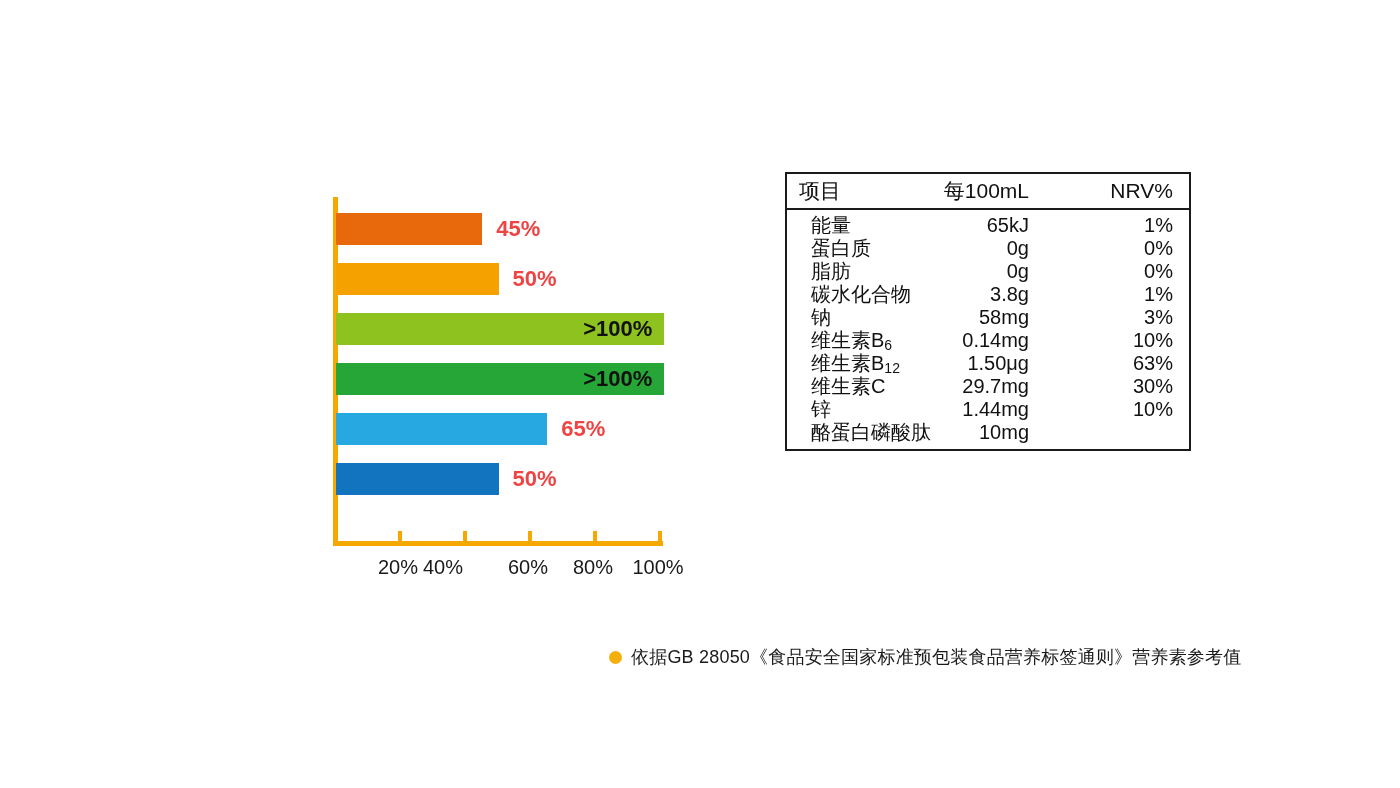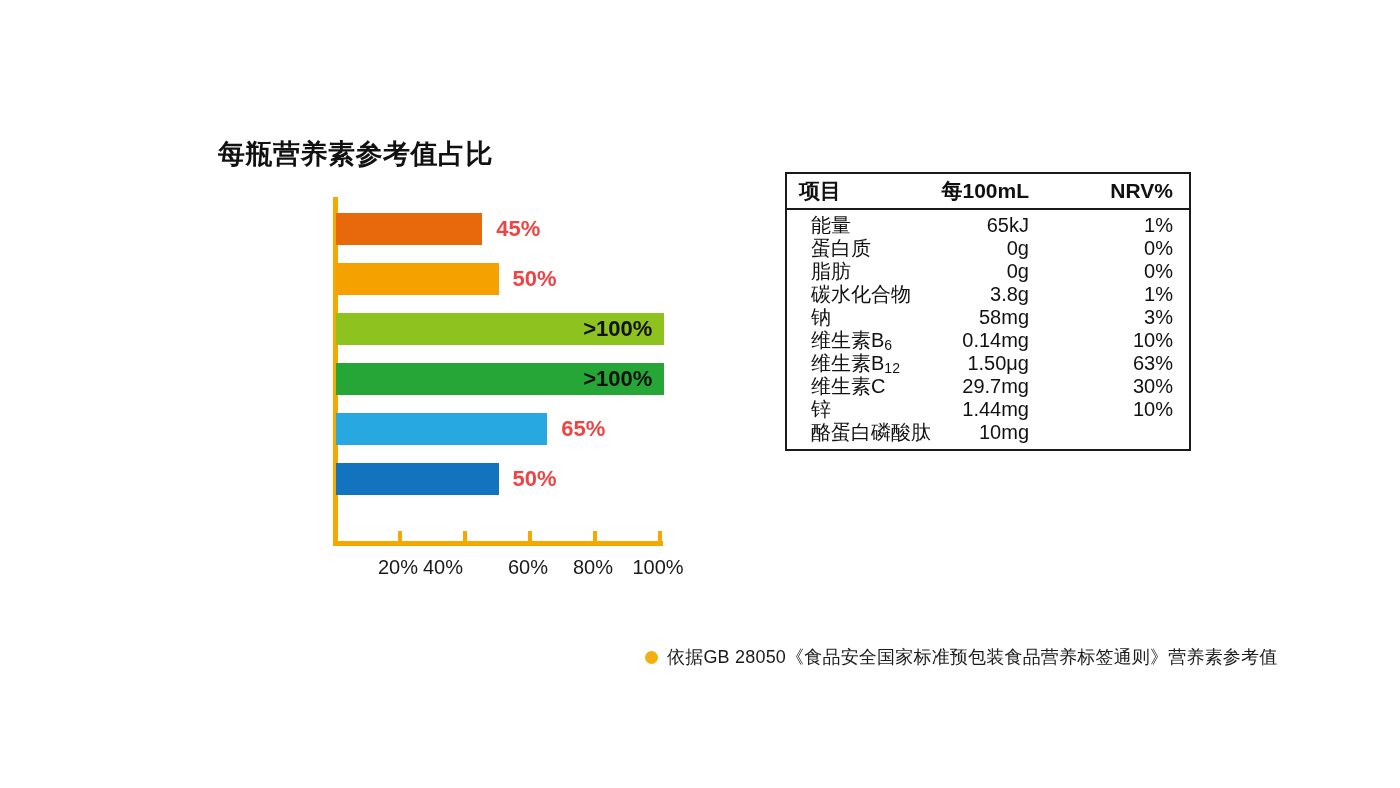--- a/index.html
+++ b/index.html
@@ -173,7 +173,6 @@
 
 <div id="chart-panel">
 
-  <div id="chart-title">每瓶营养素参考值占比</div>
 
   <div id="axis-vline"></div>
   <div id="axis-hline"></div>

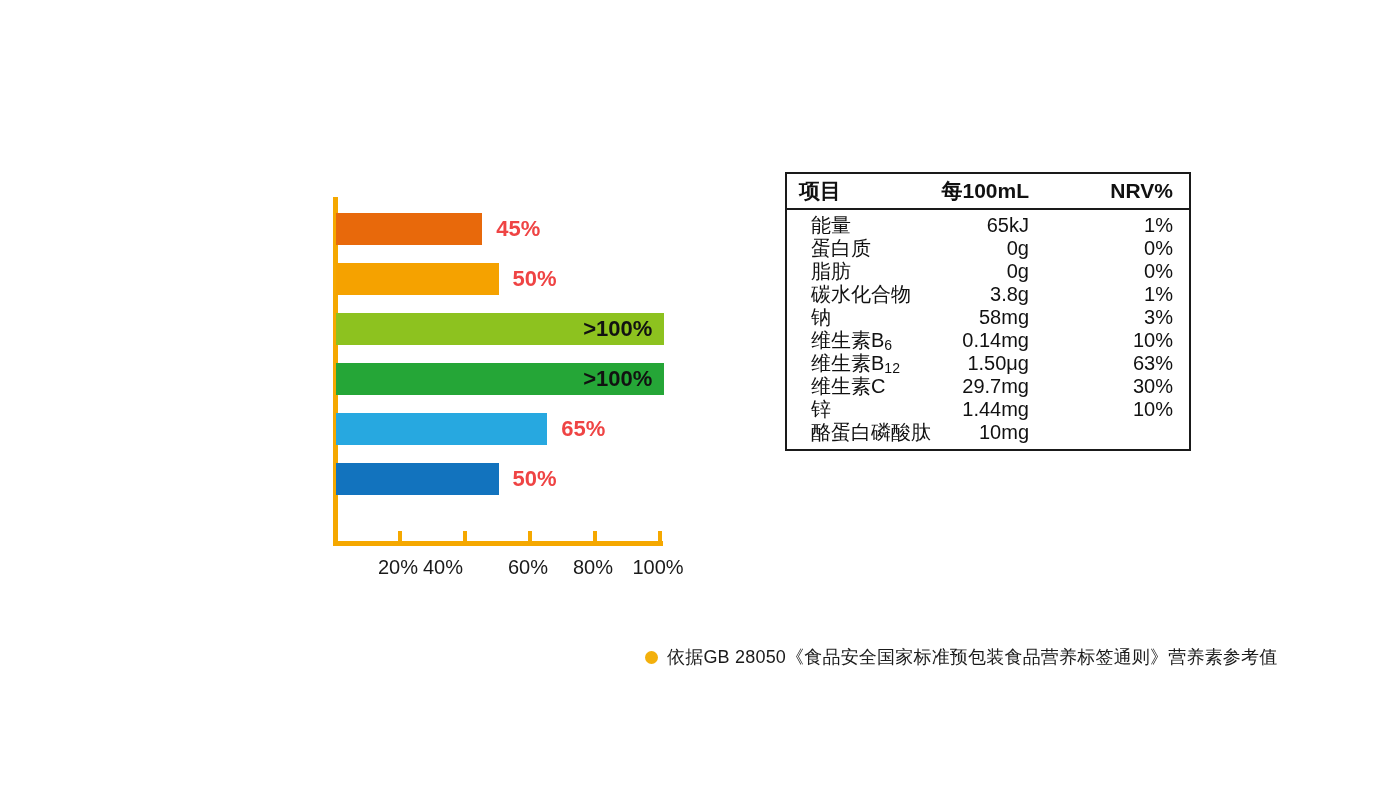--- a/index.html
+++ b/index.html
@@ -123,7 +123,7 @@
     line-height: 1.0;
   }
   table.nutri thead th {
-    font-weight: 700;
+    font-weight: 400;
     font-size: 21px;
     padding: 6px 0 7px 0;
     border-bottom: 2px solid #1a1a1a;

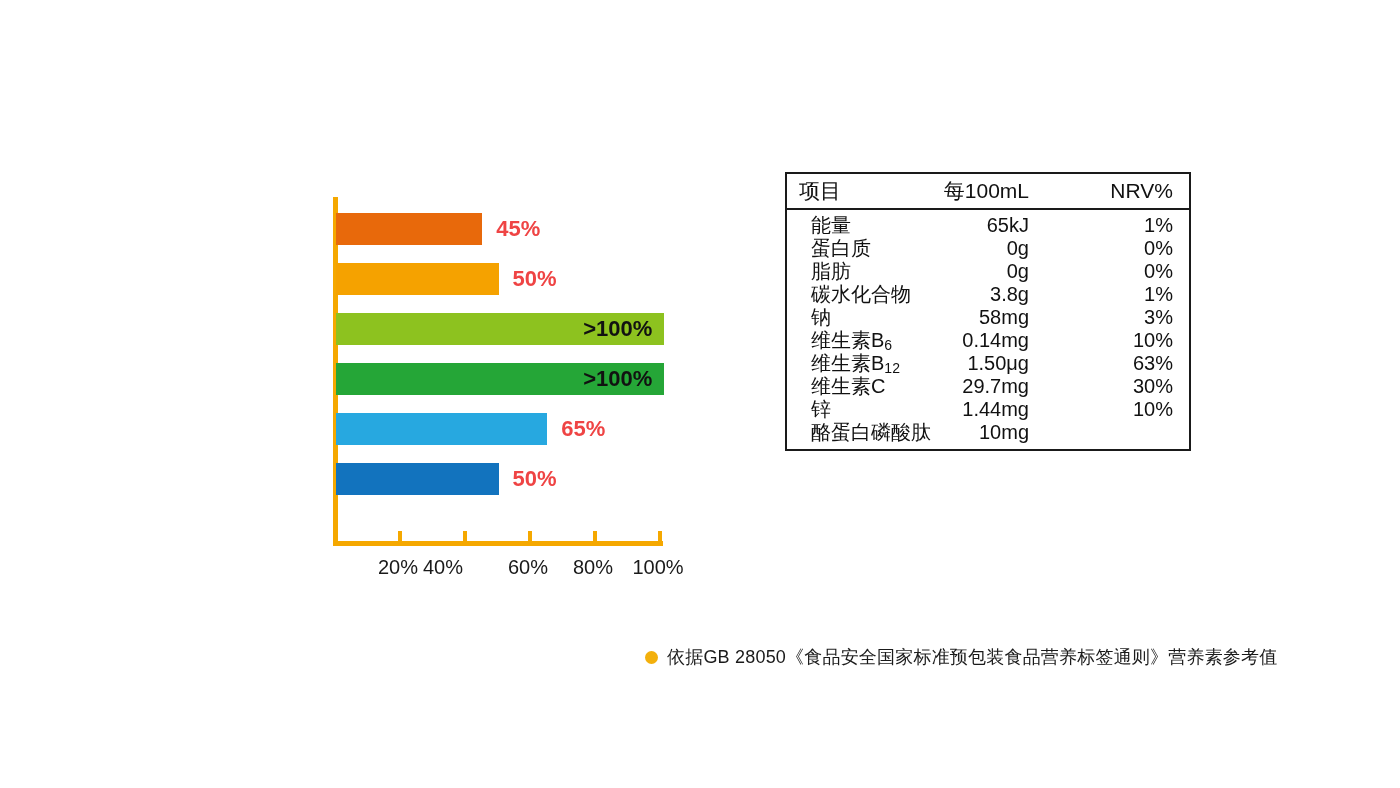--- a/index.html
+++ b/index.html
@@ -150,7 +150,7 @@
   
   #footnote {
     position: absolute;
-    left: 645px; top: 645px;
+    left: 609px; top: 645px;
     display: flex;
     align-items: center;
     gap: 9px;

